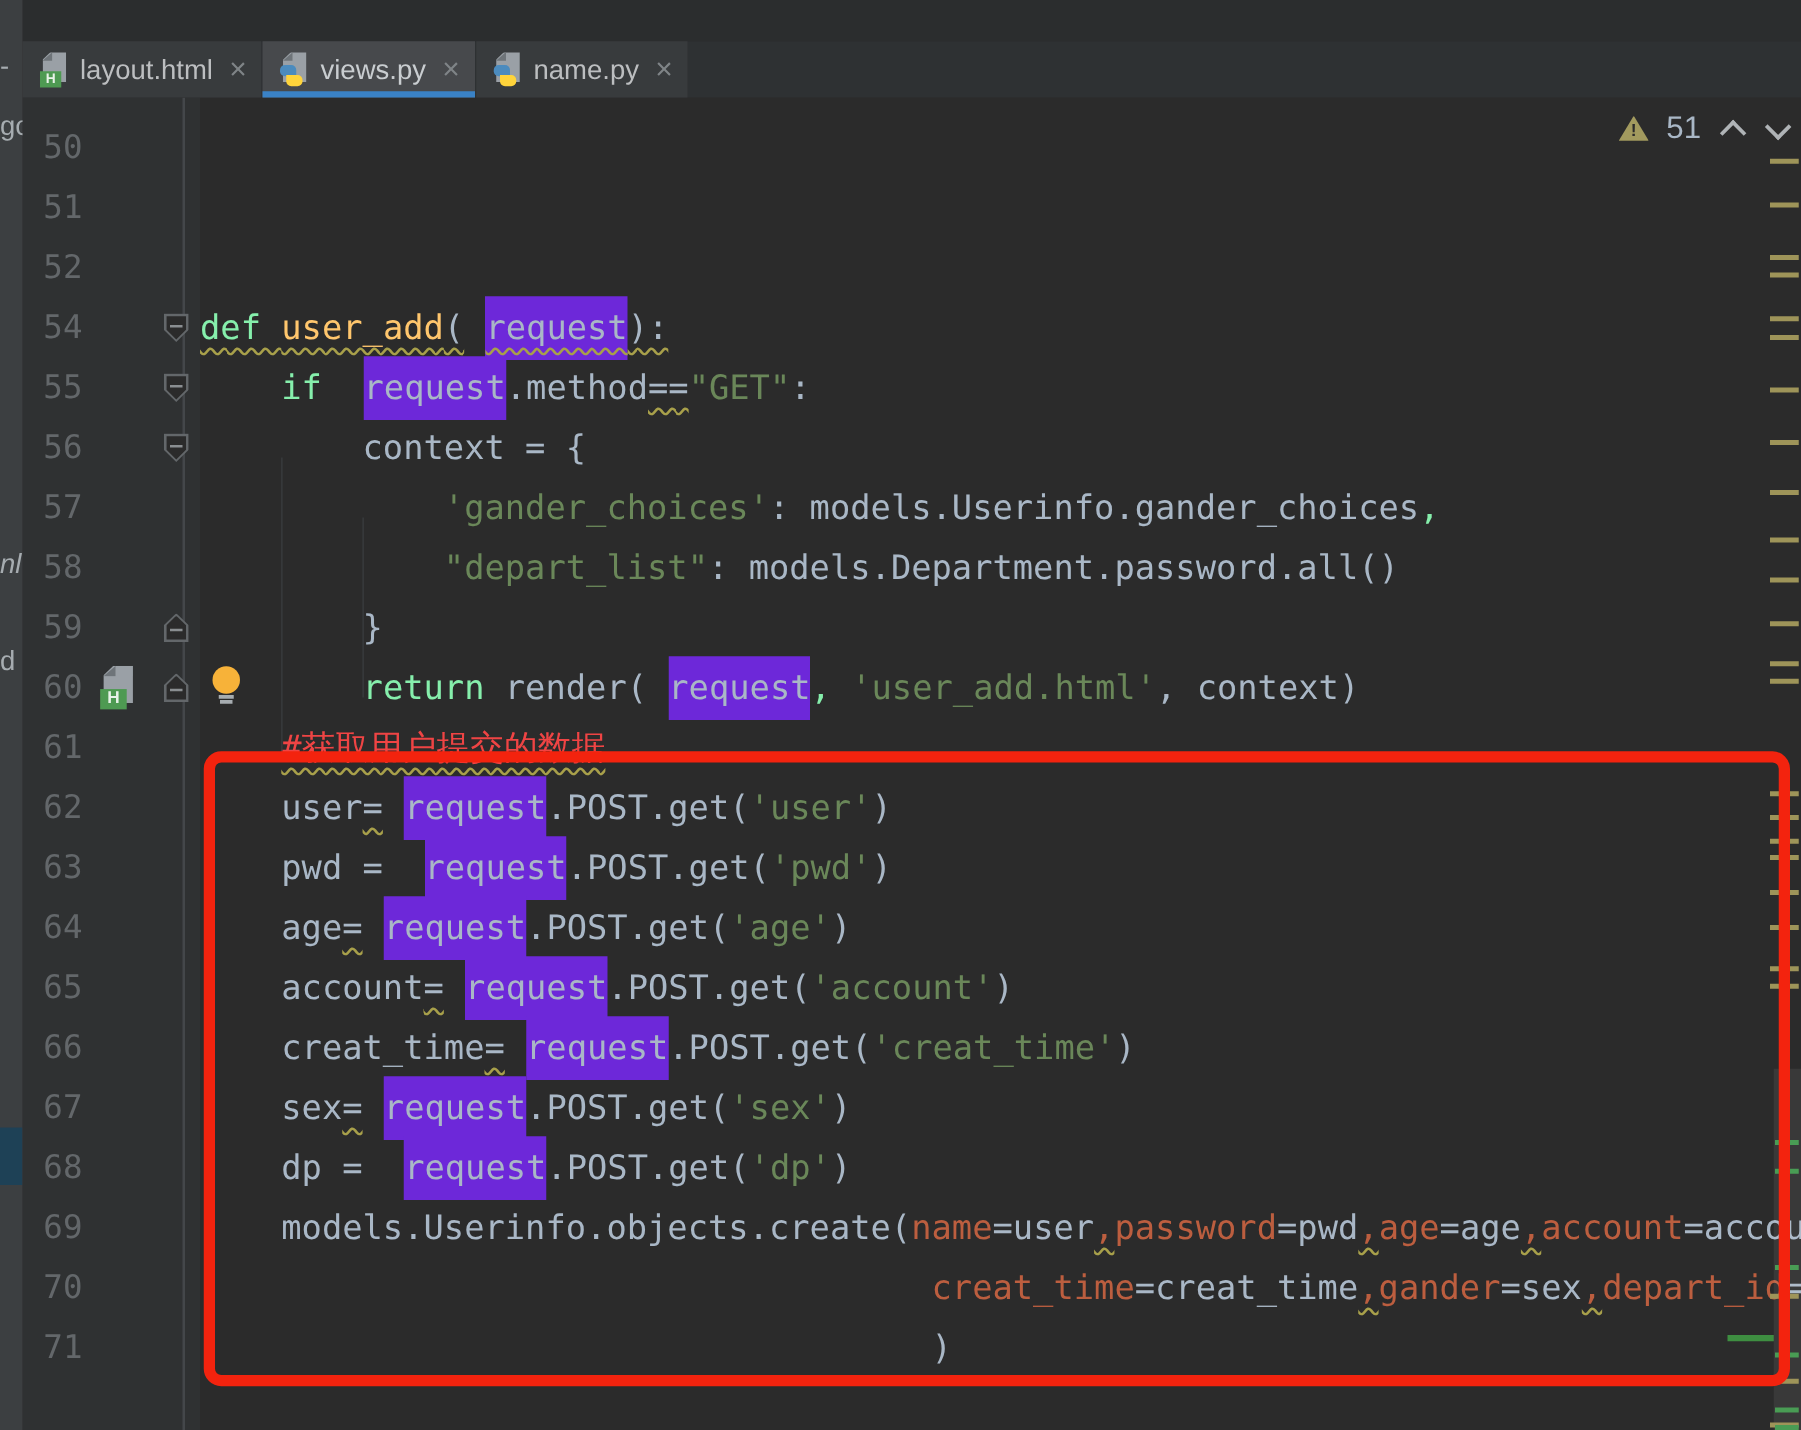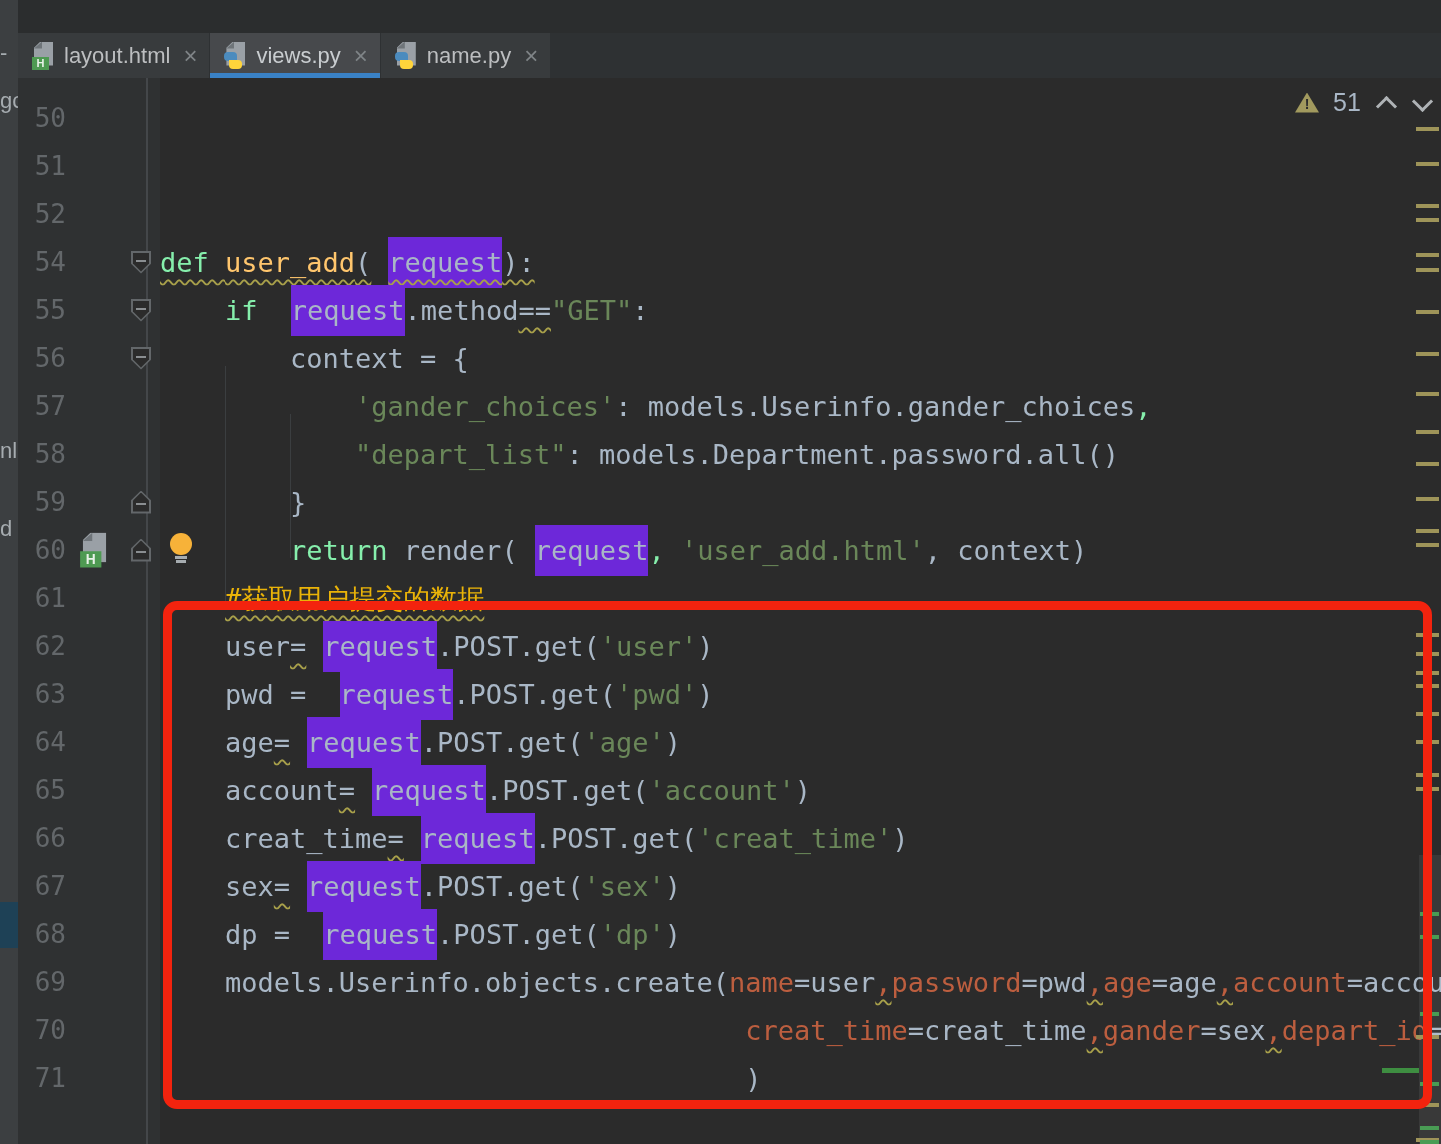--- a/index.html
+++ b/index.html
@@ -90,7 +90,7 @@
     <div id="proj-frags">
         <div class="proj-frag" style="top: 40px;">-</div>
         <div class="proj-frag" style="top: 88px;">gc</div>
-        <div class="proj-frag" style="top: 438px;">nl</div>
+        <div class="proj-frag" style="top: 438px; font-style: italic;">nl</div>
         <div class="proj-frag" style="top: 516px;">d</div>
       </div>
     <div class="proj-sel" id="proj-sel" style="top: 902px; height: 46px;"></div>

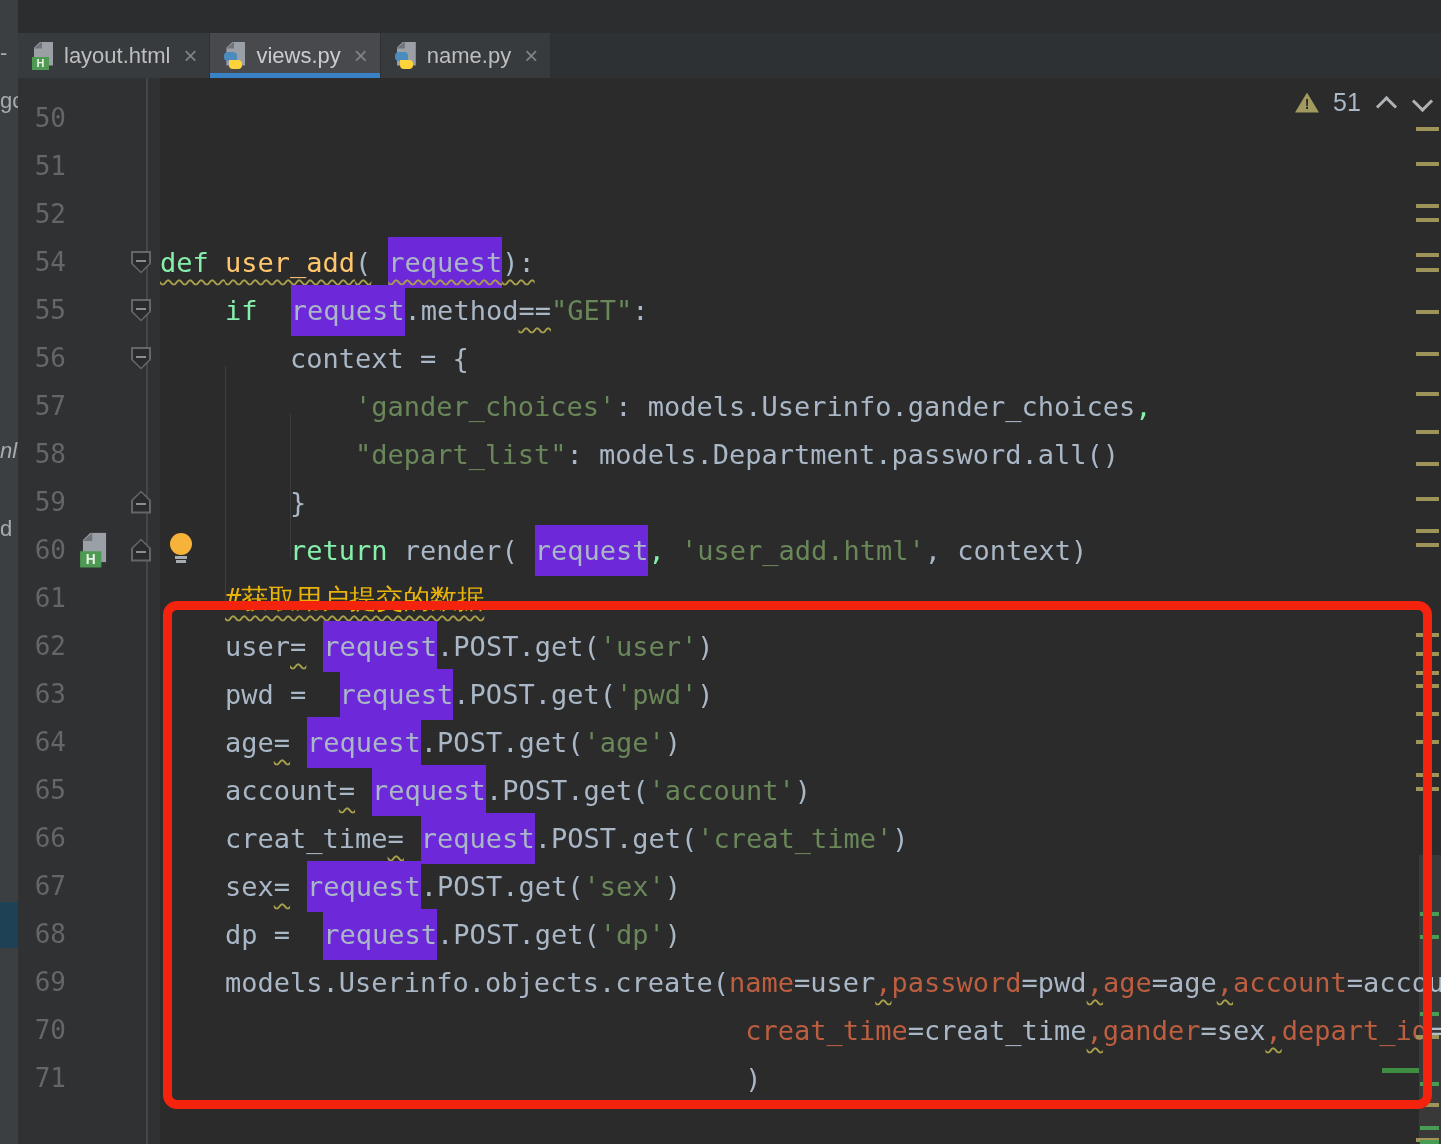--- a/index.html
+++ b/index.html
@@ -42,7 +42,7 @@
   .kw   { color:#86efac; }
   .fn   { color:#FFC66D; }
   .str  { color:#6A8759; }
-  .com  { color:#eab308; }
+  .com  { color:#ef4444; }
   .narg { color:#BC5E3F; }
   .sq   { text-decoration:underline wavy #A8A04A; text-decoration-thickness:2px; text-underline-offset:7px; text-decoration-skip-ink:none; }
   .hl   { background:#6d28d9; padding:10px 0;margin-left:17px; }

